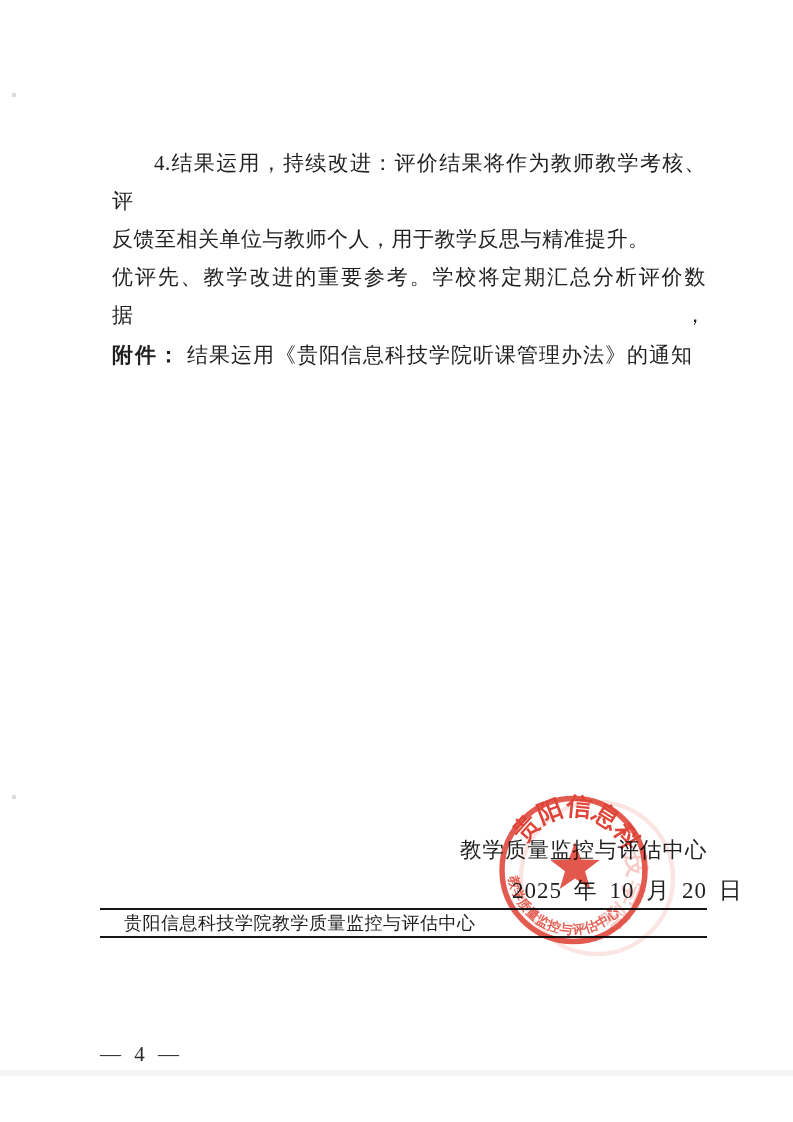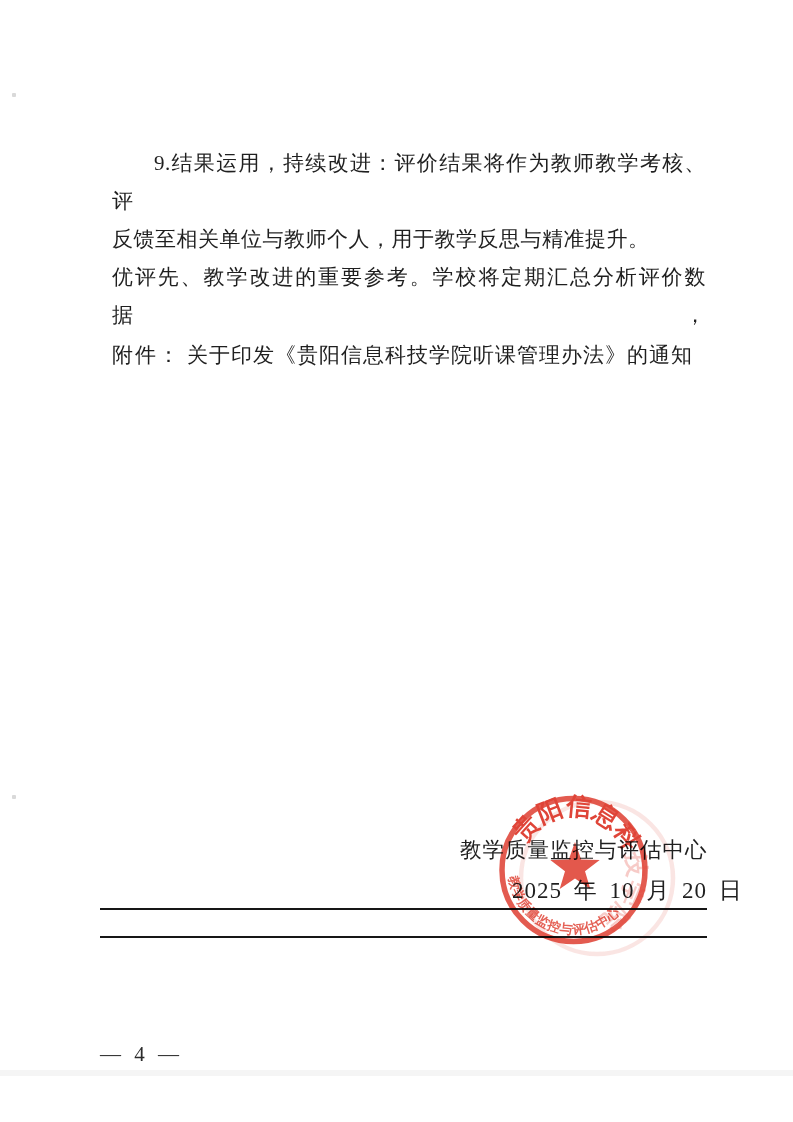--- a/index.html
+++ b/index.html
@@ -85,7 +85,7 @@
   <div class="abs speck s2"></div>
 
   <div class="abs para">
-    <div class="pline justify indent">9.结果运用，持续改进：评价结果将作为教师教学考核、评</div>
+    <div class="pline justify indent">4.结果运用，持续改进：评价结果将作为教师教学考核、评</div>
     <div class="pline">反馈至相关单位与教师个人，用于教学反思与精准提升。</div>
     <div class="pline justify">优评先、教学改进的重要参考。学校将定期汇总分析评价数据，</div>
   </div>

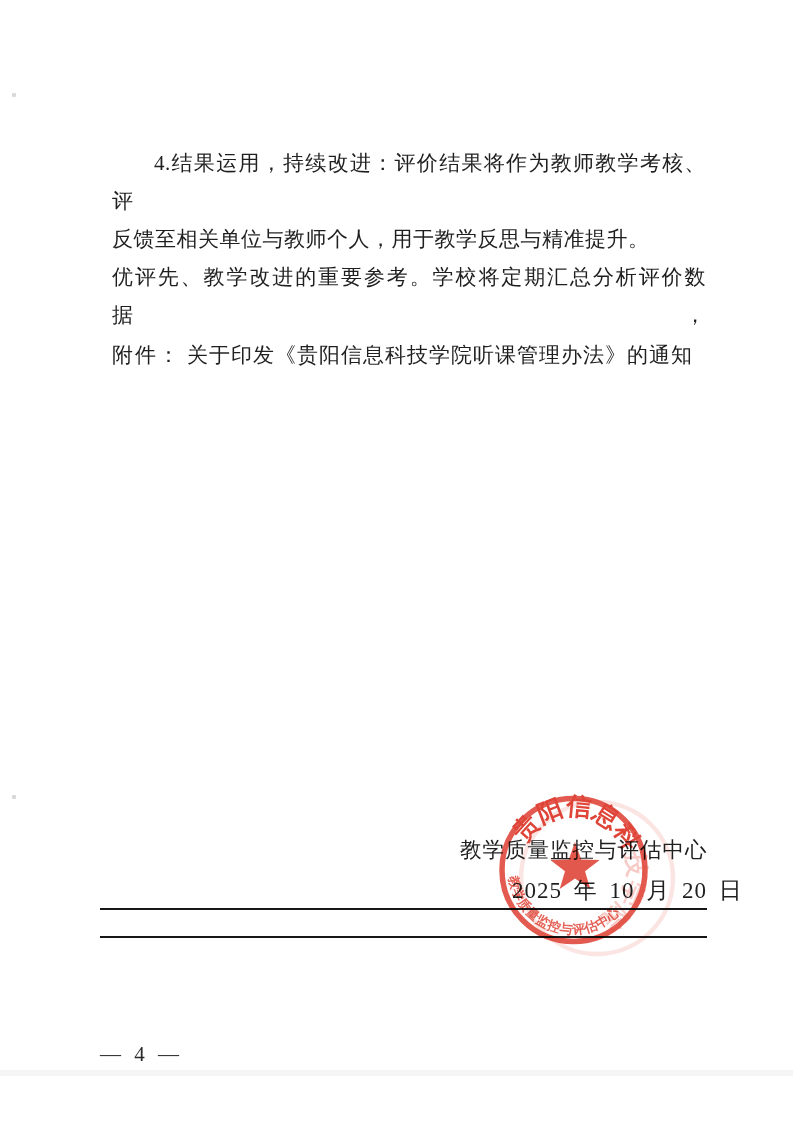--- a/index.html
+++ b/index.html
@@ -30,7 +30,7 @@
   }
   .att-label{
     font-family:"Liberation Sans","DejaVu Sans",sans-serif;
-    font-weight:normal;letter-spacing:2px;margin-right:6px;margin-top:48px;
+    font-weight:bold;letter-spacing:2px;margin-right:6px;margin-top:48px;
   }
 
   

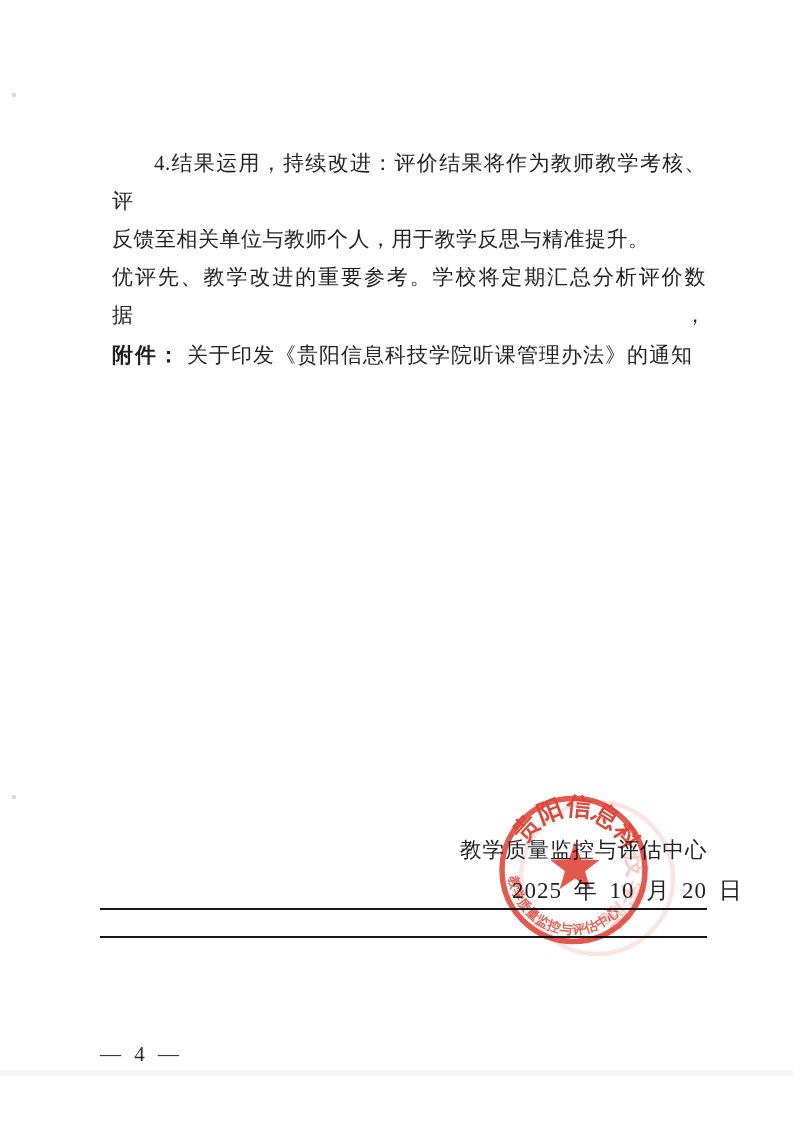--- a/index.html
+++ b/index.html
@@ -91,7 +91,7 @@
   </div>
 
   <div class="abs attachment">
-    <span class="att-label">附件：</span><span>关于印发《贵阳信息科技学院听课管理办法》的通知</span>
+    <span class="att-label">附件：</span><span>结果运用《贵阳信息科技学院听课管理办法》的通知</span>
   </div>
 
   <div class="abs sig-name">教学质量监控与评估中心</div>

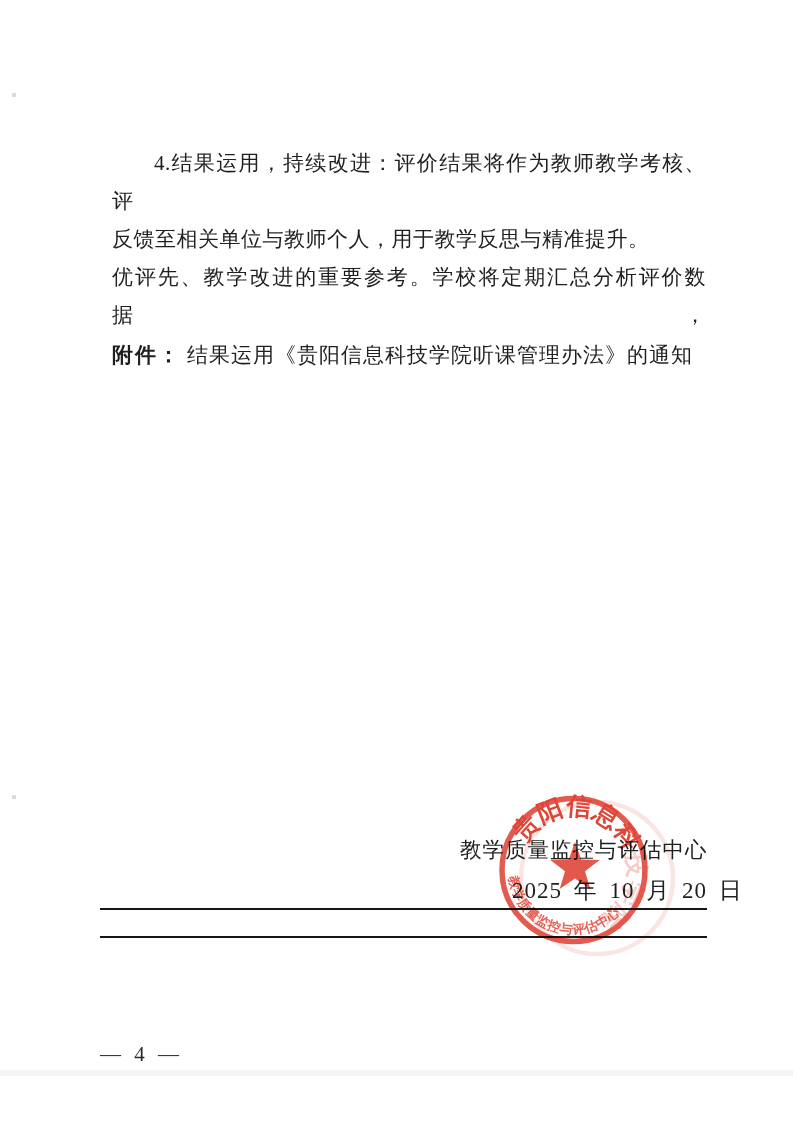--- a/index.html
+++ b/index.html
@@ -98,6 +98,7 @@
   <div class="abs sig-date">2025 年 10 月 20 日</div>
 
   <div class="abs footer">
+    <span>贵阳信息科技学院教学质量监控与评估中心</span>
   </div>
 
   <svg class="abs seal" viewBox="480 780 210 180" xmlns="http://www.w3.org/2000/svg">

